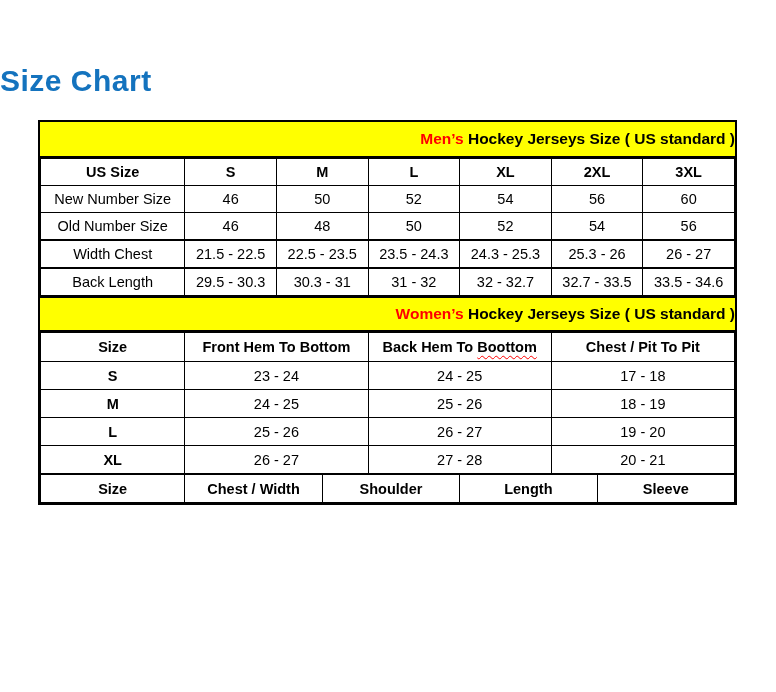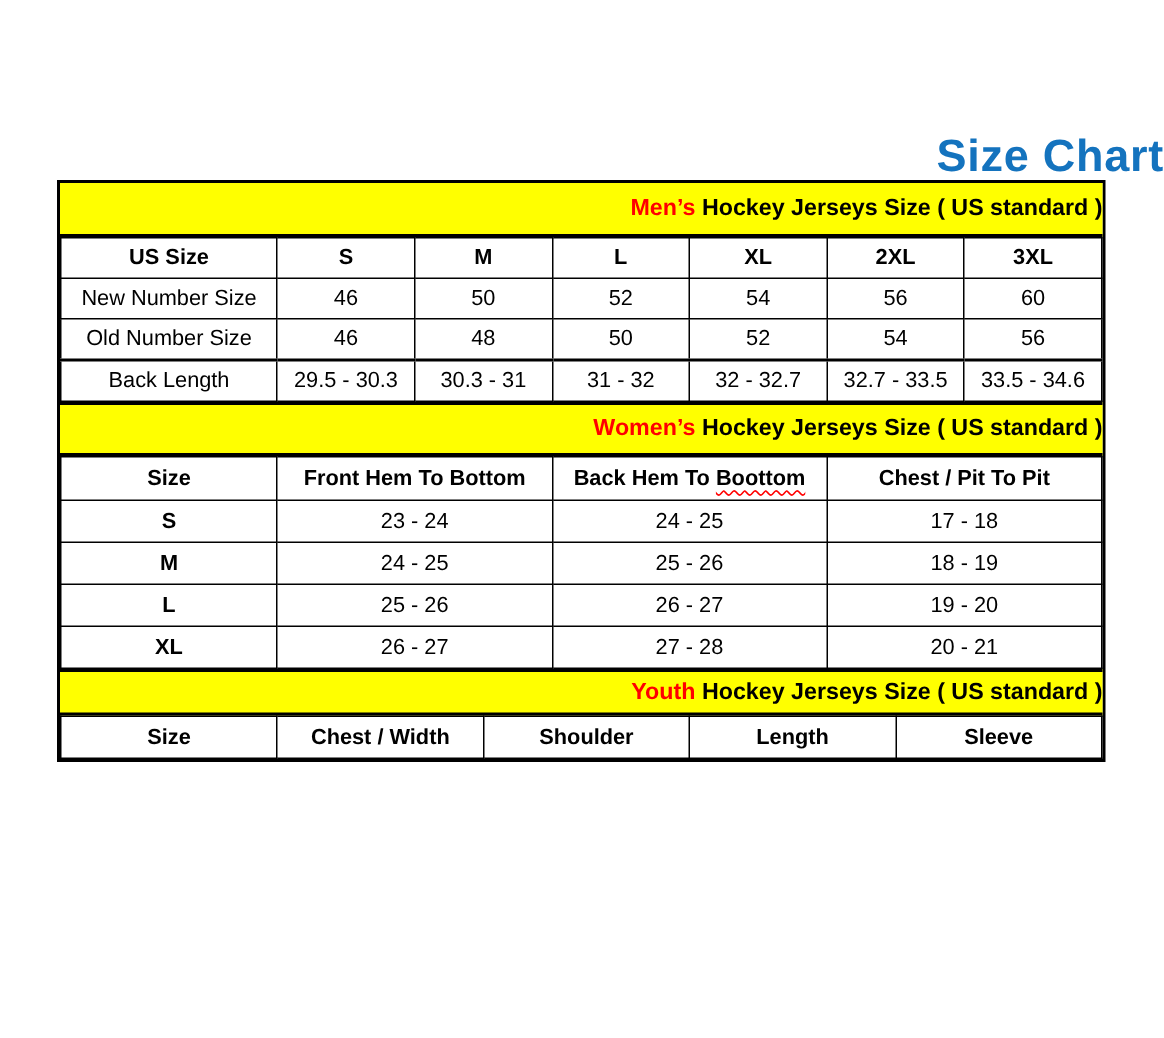--- a/index.html
+++ b/index.html
@@ -13,7 +13,7 @@
     font-family:"Liberation Sans",sans-serif;color:#000;
   }
   .page-title{
-    margin:0;padding-top:88px;text-align:right;
+    margin:0;padding-top:64px;text-align:left;
     font-size:30px;font-weight:bold;color:var(--title-blue);
     letter-spacing:0.5px;
   }

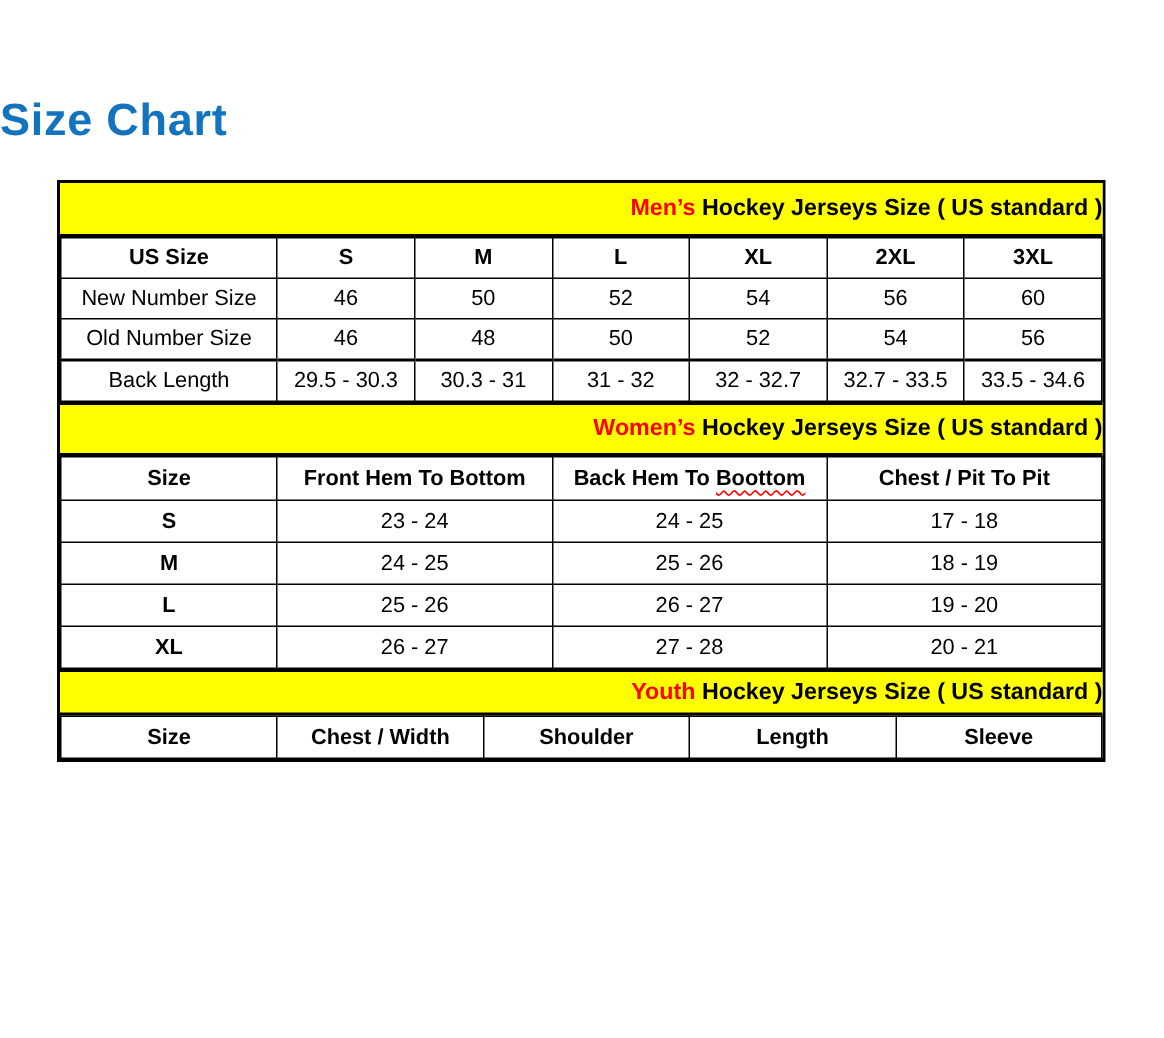--- a/index.html
+++ b/index.html
@@ -108,6 +108,15 @@
           <td>56</td>
         </tr>
         <tr class="sep">
+          <td class="row-label">Width Chest</td>
+          <td>21.5 - 22.5</td>
+          <td>22.5 - 23.5</td>
+          <td>23.5 - 24.3</td>
+          <td>24.3 - 25.3</td>
+          <td>25.3 - 26</td>
+          <td>26 - 27</td>
+        </tr>
+        <tr class="sep">
           <td class="row-label">Back Length</td>
           <td>29.5 - 30.3</td>
           <td>30.3 - 31</td>

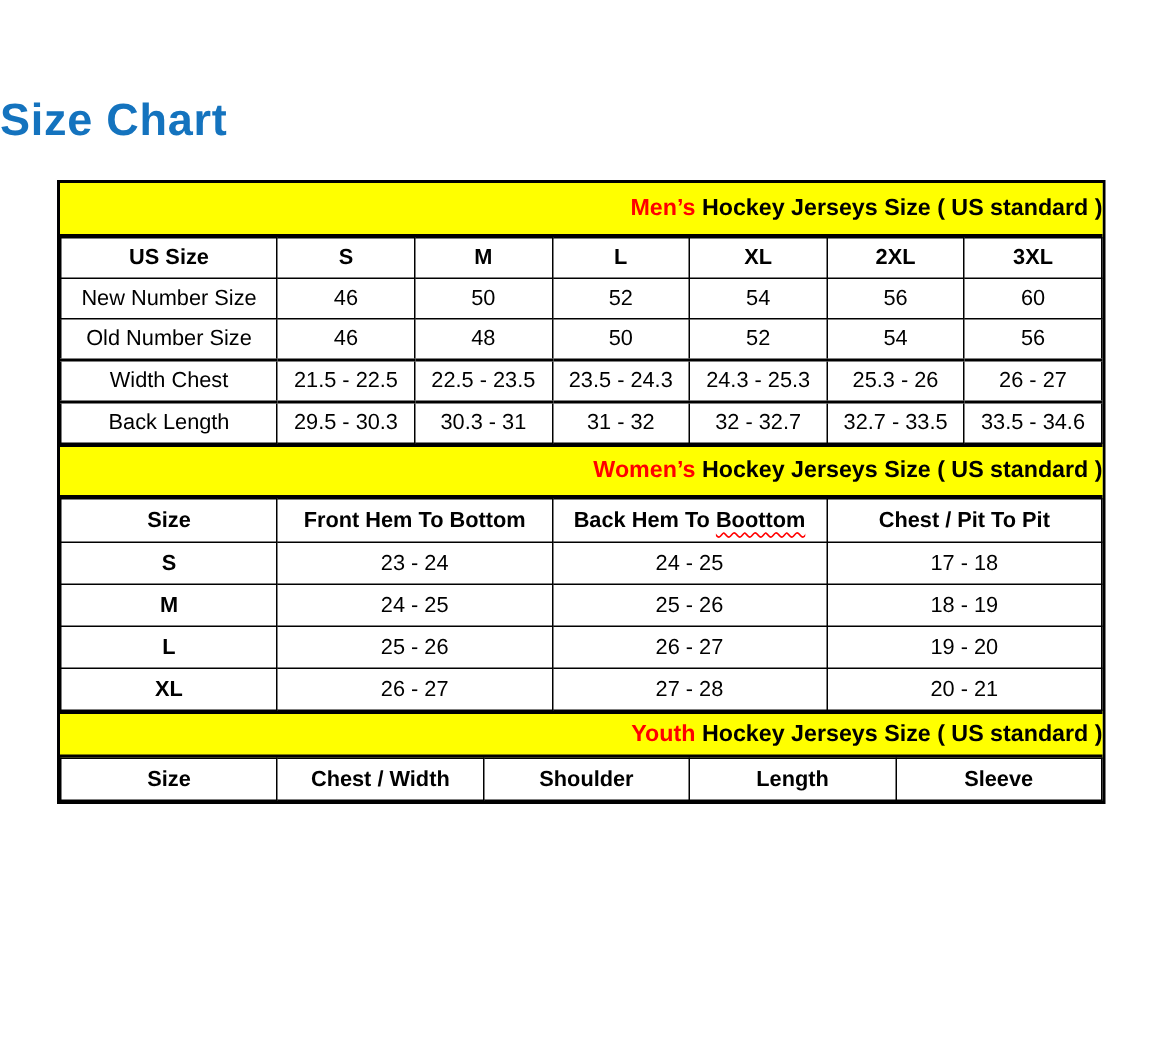--- a/index.html
+++ b/index.html
@@ -171,7 +171,6 @@
       </tbody>
     </table>
 
-    <div class="banner b-youth"><span class="hl">Youth</span><span> Hockey Jerseys Size ( US standard )</span></div>
 
     <table class="tbl youth">
       <colgroup>

